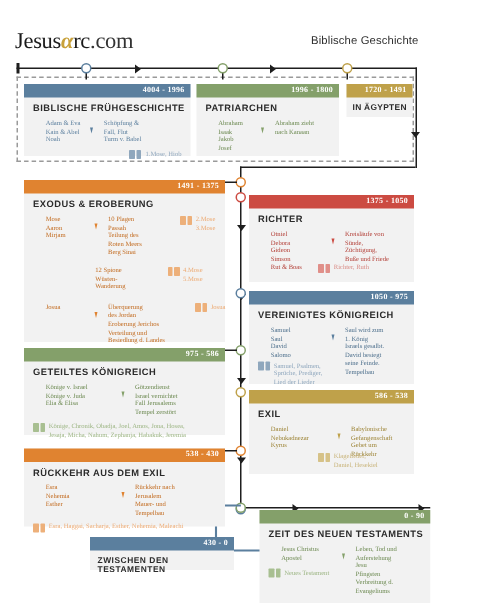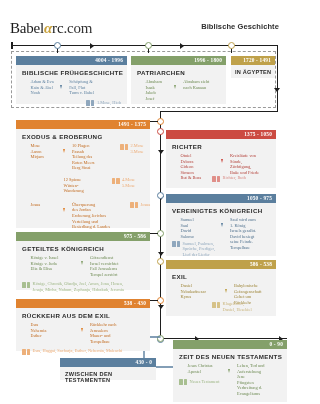--- a/index.html
+++ b/index.html
@@ -60,7 +60,7 @@
 <body>
 
 <div class="brand">
-  <span>Babel</span><span class="al">α</span><span>rc</span><span class="dom">.com</span>
+  <span>Jesus</span><span class="al">α</span><span>rc</span><span class="dom">.com</span>
 </div>
 <div class="hdr-right">Biblische Geschichte</div>
 

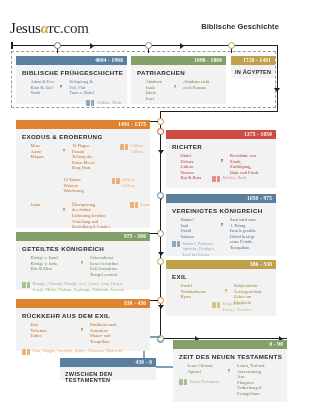--- a/index.html
+++ b/index.html
@@ -11,7 +11,7 @@
          font-size:15px;letter-spacing:-.2px;color:#1a1a1a;white-space:nowrap;}
   .brand .al{color:#c8a13a;font-style:italic;font-weight:bold;}
   .brand .dom{color:#333;}
-  .hdr-right{position:absolute;right:8px;top:22px;font-size:7.5px;font-weight:bold;
+  .hdr-right{position:absolute;right:8px;top:22px;font-size:7.5px;font-weight:normal;
              color:#2e2e2e;letter-spacing:.1px;}
 
   

